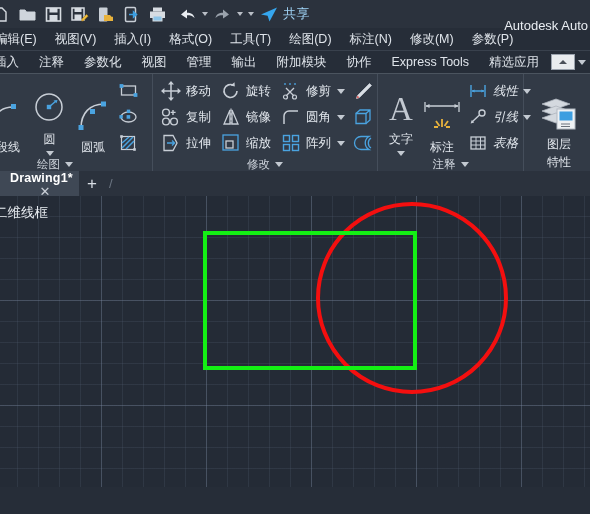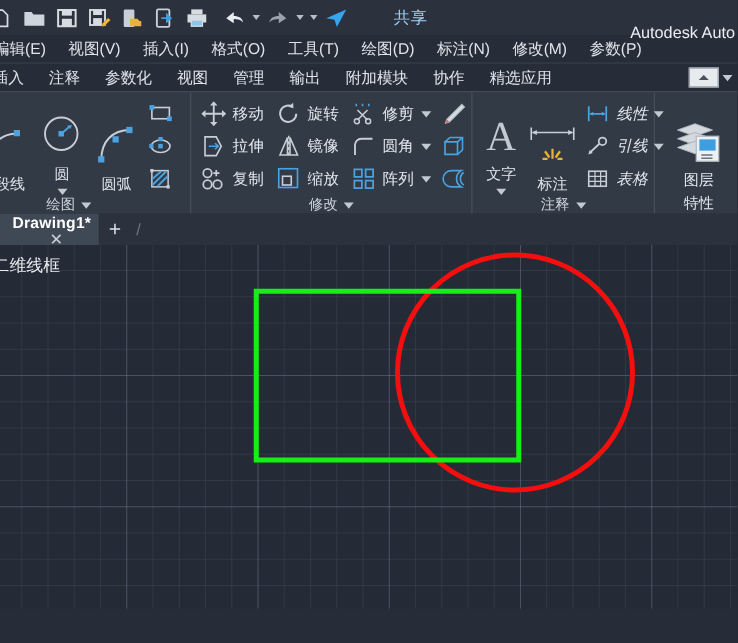--- a/index.html
+++ b/index.html
@@ -30,7 +30,7 @@
     content:"";border-left:3.5px solid transparent;border-right:3.5px solid transparent;
     border-top:4px solid #b9bec6;
   }
-  .sharebtn{display:flex;align-items:center;margin-left:4px;gap:32px;}
+  .sharebtn{display:flex;align-items:center;margin-left:4px;}
   .sharelabel{color:#9fd2f5;font-size:13px;margin-left:4px;letter-spacing:.5px;}
   .apptitle{
     position:absolute;right:0px;top:12px;height:28px;line-height:28px;

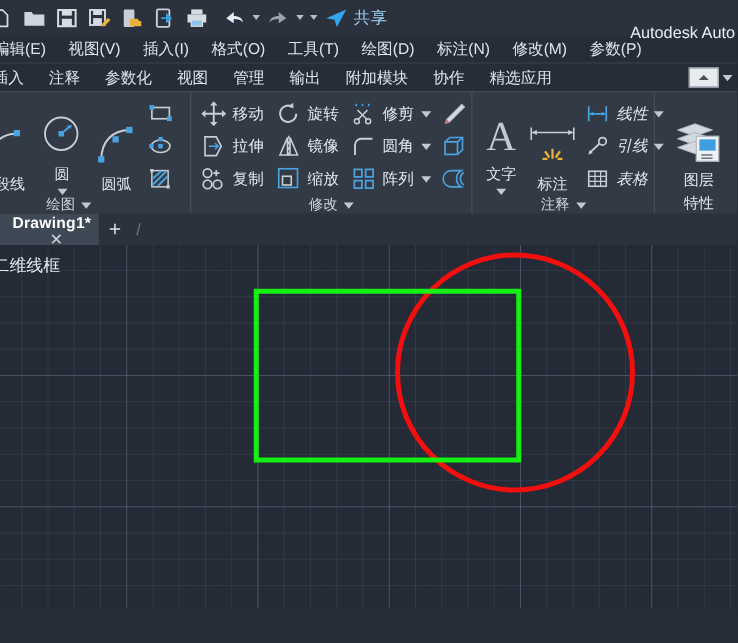--- a/index.html
+++ b/index.html
@@ -264,6 +264,7 @@
         <div class="rtab">输出</div>
         <div class="rtab">附加模块</div>
         <div class="rtab">协作</div>
+        <div class="rtab">Express Tools</div>
         <div class="rtab">精选应用</div>
       </div>
     <div class="ribbon-min">

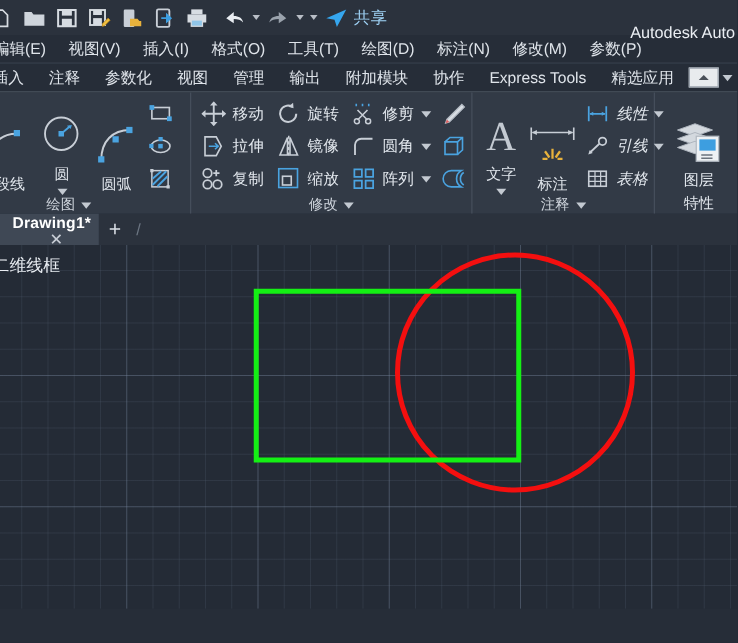--- a/index.html
+++ b/index.html
@@ -370,15 +370,6 @@
           <div class="smallbtn">
             <div class="sicon">
               <svg width="20" height="20" viewBox="0 0 20 20">
-                <path d="M3 2.5h9l4 7.5-4 7.5H3z" fill="none" stroke="#c8ced6" stroke-width="1.3"></path>
-                <path d="M6 10h7M11 7.6L13.6 10 11 12.4" stroke="#4aa3e0" stroke-width="1.3" fill="none"></path>
-              </svg>
-            </div>
-            <div class="slabel">拉伸</div>
-          </div>
-          <div class="smallbtn">
-            <div class="sicon">
-              <svg width="20" height="20" viewBox="0 0 20 20">
                 <circle cx="5" cy="5.5" r="3.4" fill="none" stroke="#c8ced6" stroke-width="1.4"></circle>
                 <circle cx="5" cy="14.5" r="3.4" fill="none" stroke="#c8ced6" stroke-width="1.4"></circle>
                 <circle cx="13" cy="14.5" r="3.4" fill="none" stroke="#c8ced6" stroke-width="1.4"></circle>
@@ -386,6 +377,15 @@
               </svg>
             </div>
             <div class="slabel">复制</div>
+          </div>
+          <div class="smallbtn">
+            <div class="sicon">
+              <svg width="20" height="20" viewBox="0 0 20 20">
+                <path d="M3 2.5h9l4 7.5-4 7.5H3z" fill="none" stroke="#c8ced6" stroke-width="1.3"></path>
+                <path d="M6 10h7M11 7.6L13.6 10 11 12.4" stroke="#4aa3e0" stroke-width="1.3" fill="none"></path>
+              </svg>
+            </div>
+            <div class="slabel">拉伸</div>
           </div>
         </div>
 

